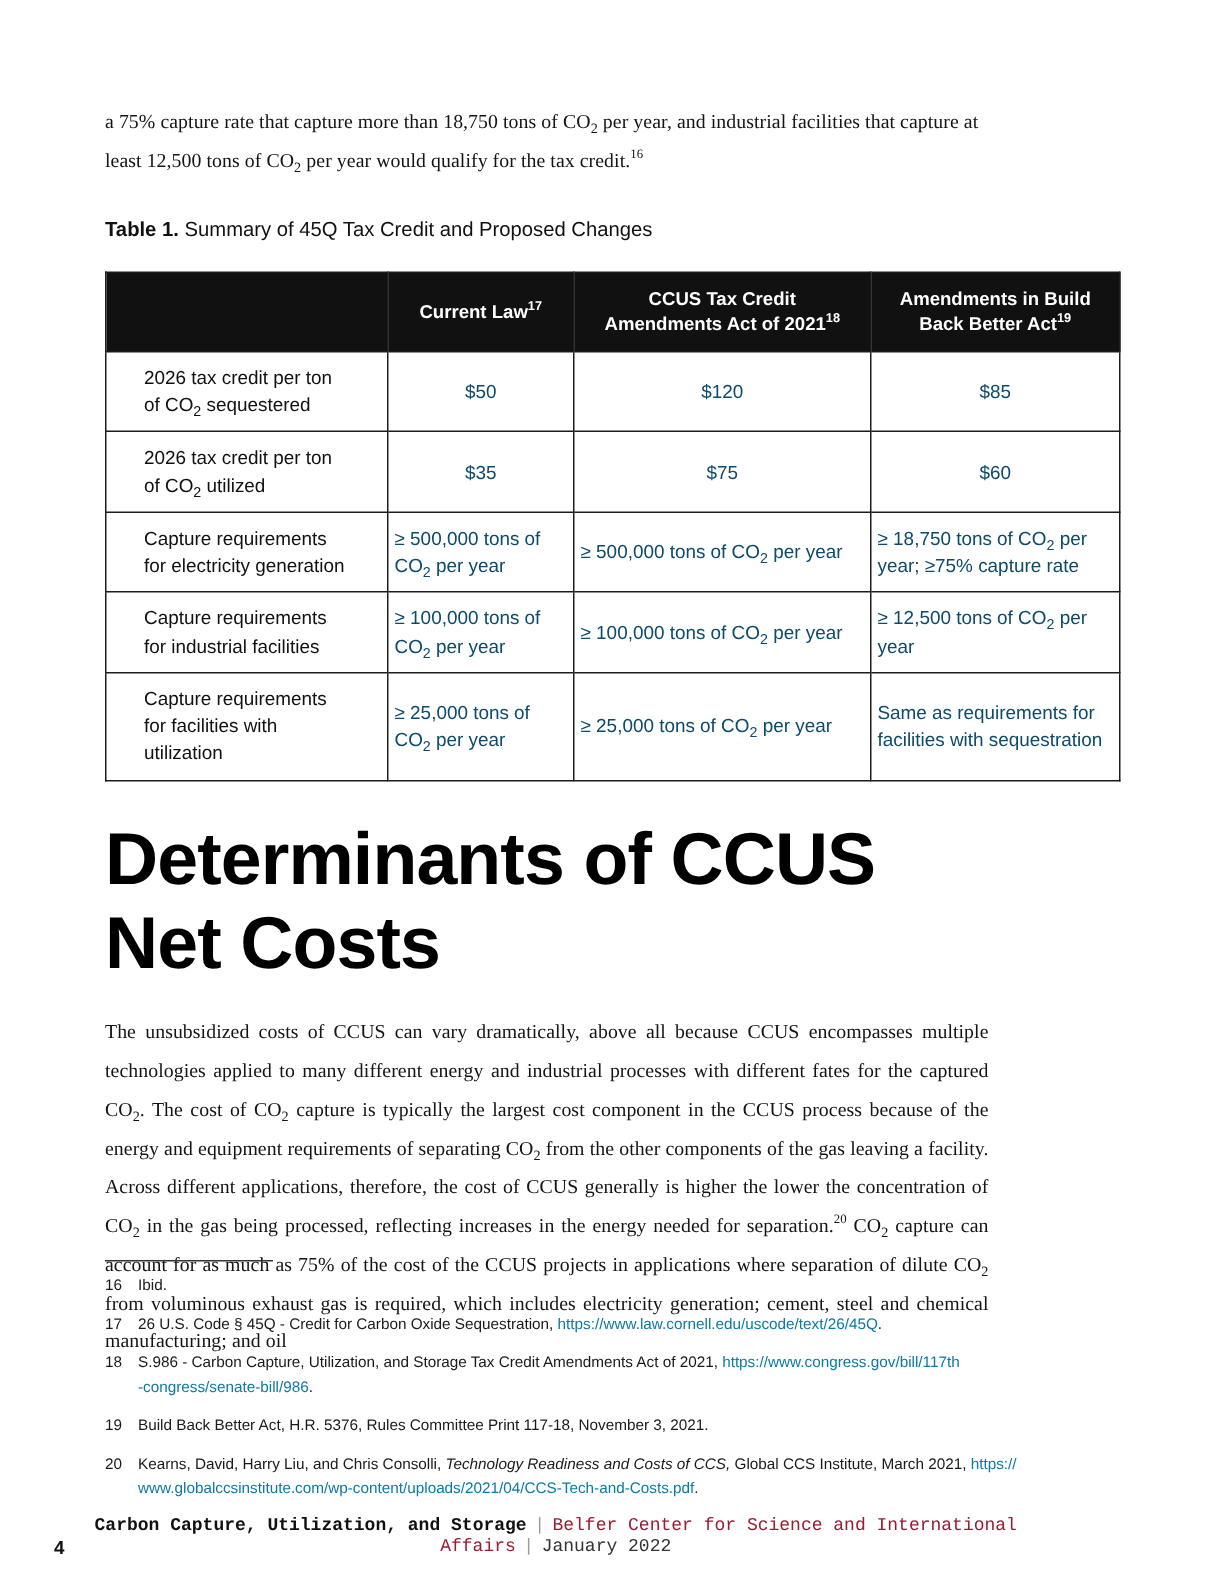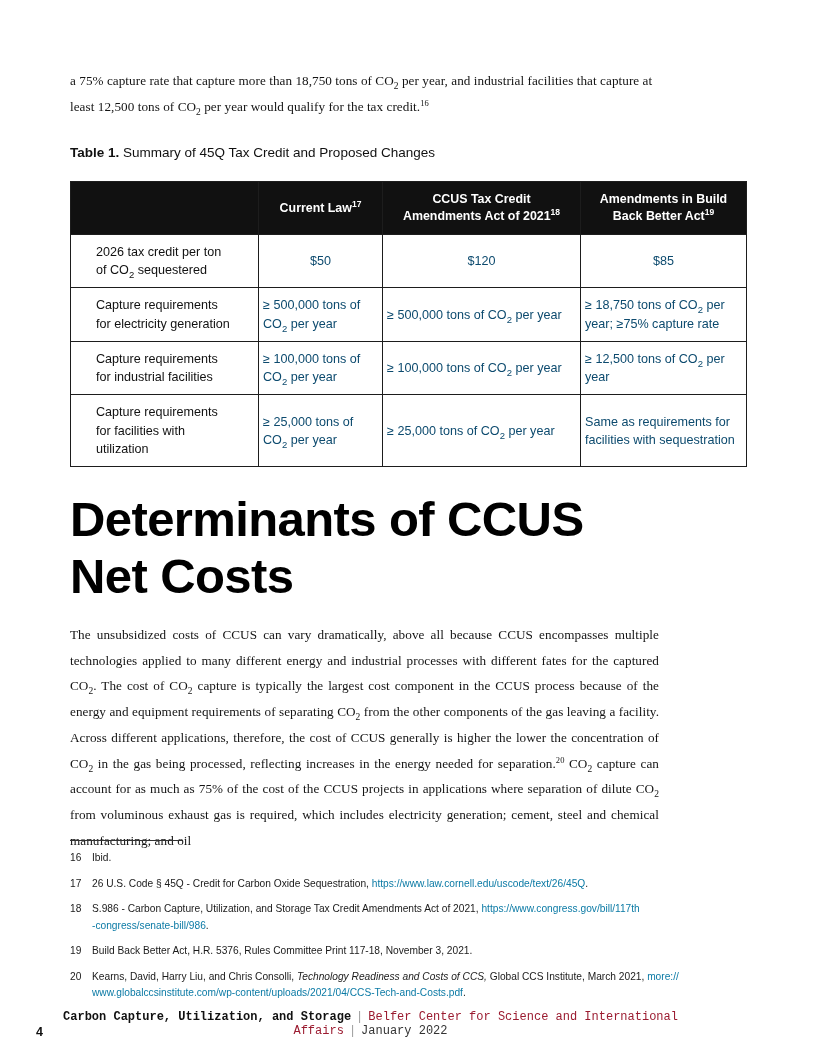--- a/index.html
+++ b/index.html
@@ -246,6 +246,12 @@
         <td class="val">$85</td>
       </tr>
 
+      <tr>
+        <td class="rowlabel"><span>2026 tax credit per ton of CO</span><span class="sub">2</span><span> utilized</span></td>
+        <td class="val">$35</td>
+        <td class="val">$75</td>
+        <td class="val">$60</td>
+      </tr>
 
 
 

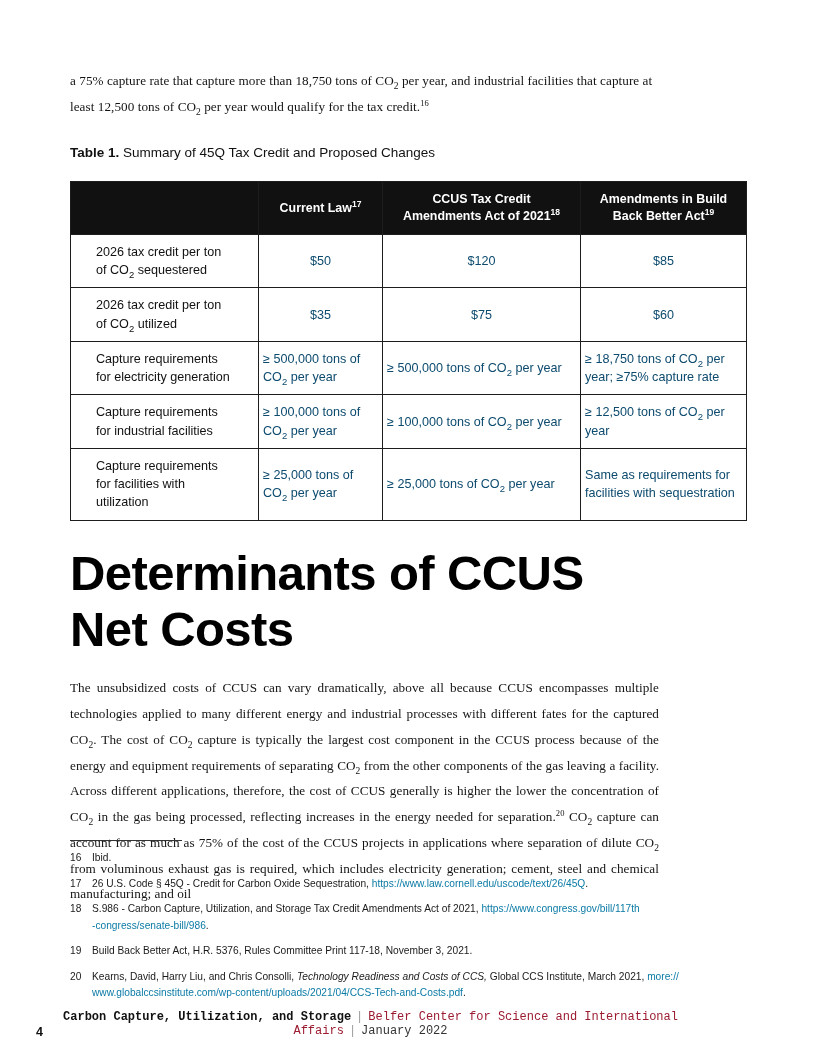--- a/index.html
+++ b/index.html
@@ -303,7 +303,7 @@
     </div>
     <div class="fn">
       <div class="fn-num">20</div>
-      <div class="fn-text"><span>Kearns, David, Harry Liu, and Chris Consolli, </span><i>Technology Readiness and Costs of CCS,</i><span> Global CCS Institute, March 2021, </span><span class="fn-link">more://</span><br><span class="fn-link">www.globalccsinstitute.com/wp-content/uploads/2021/04/CCS-Tech-and-Costs.pdf</span><span>.</span></div>
+      <div class="fn-text"><span>Kearns, David, Harry Liu, and Chris Consolli, </span><i>Technology Readiness and Costs of CCS,</i><span> Global CCS Institute, March 2021, </span><span class="fn-link">https://</span><br><span class="fn-link">www.globalccsinstitute.com/wp-content/uploads/2021/04/CCS-Tech-and-Costs.pdf</span><span>.</span></div>
     </div>
   </div>
 

